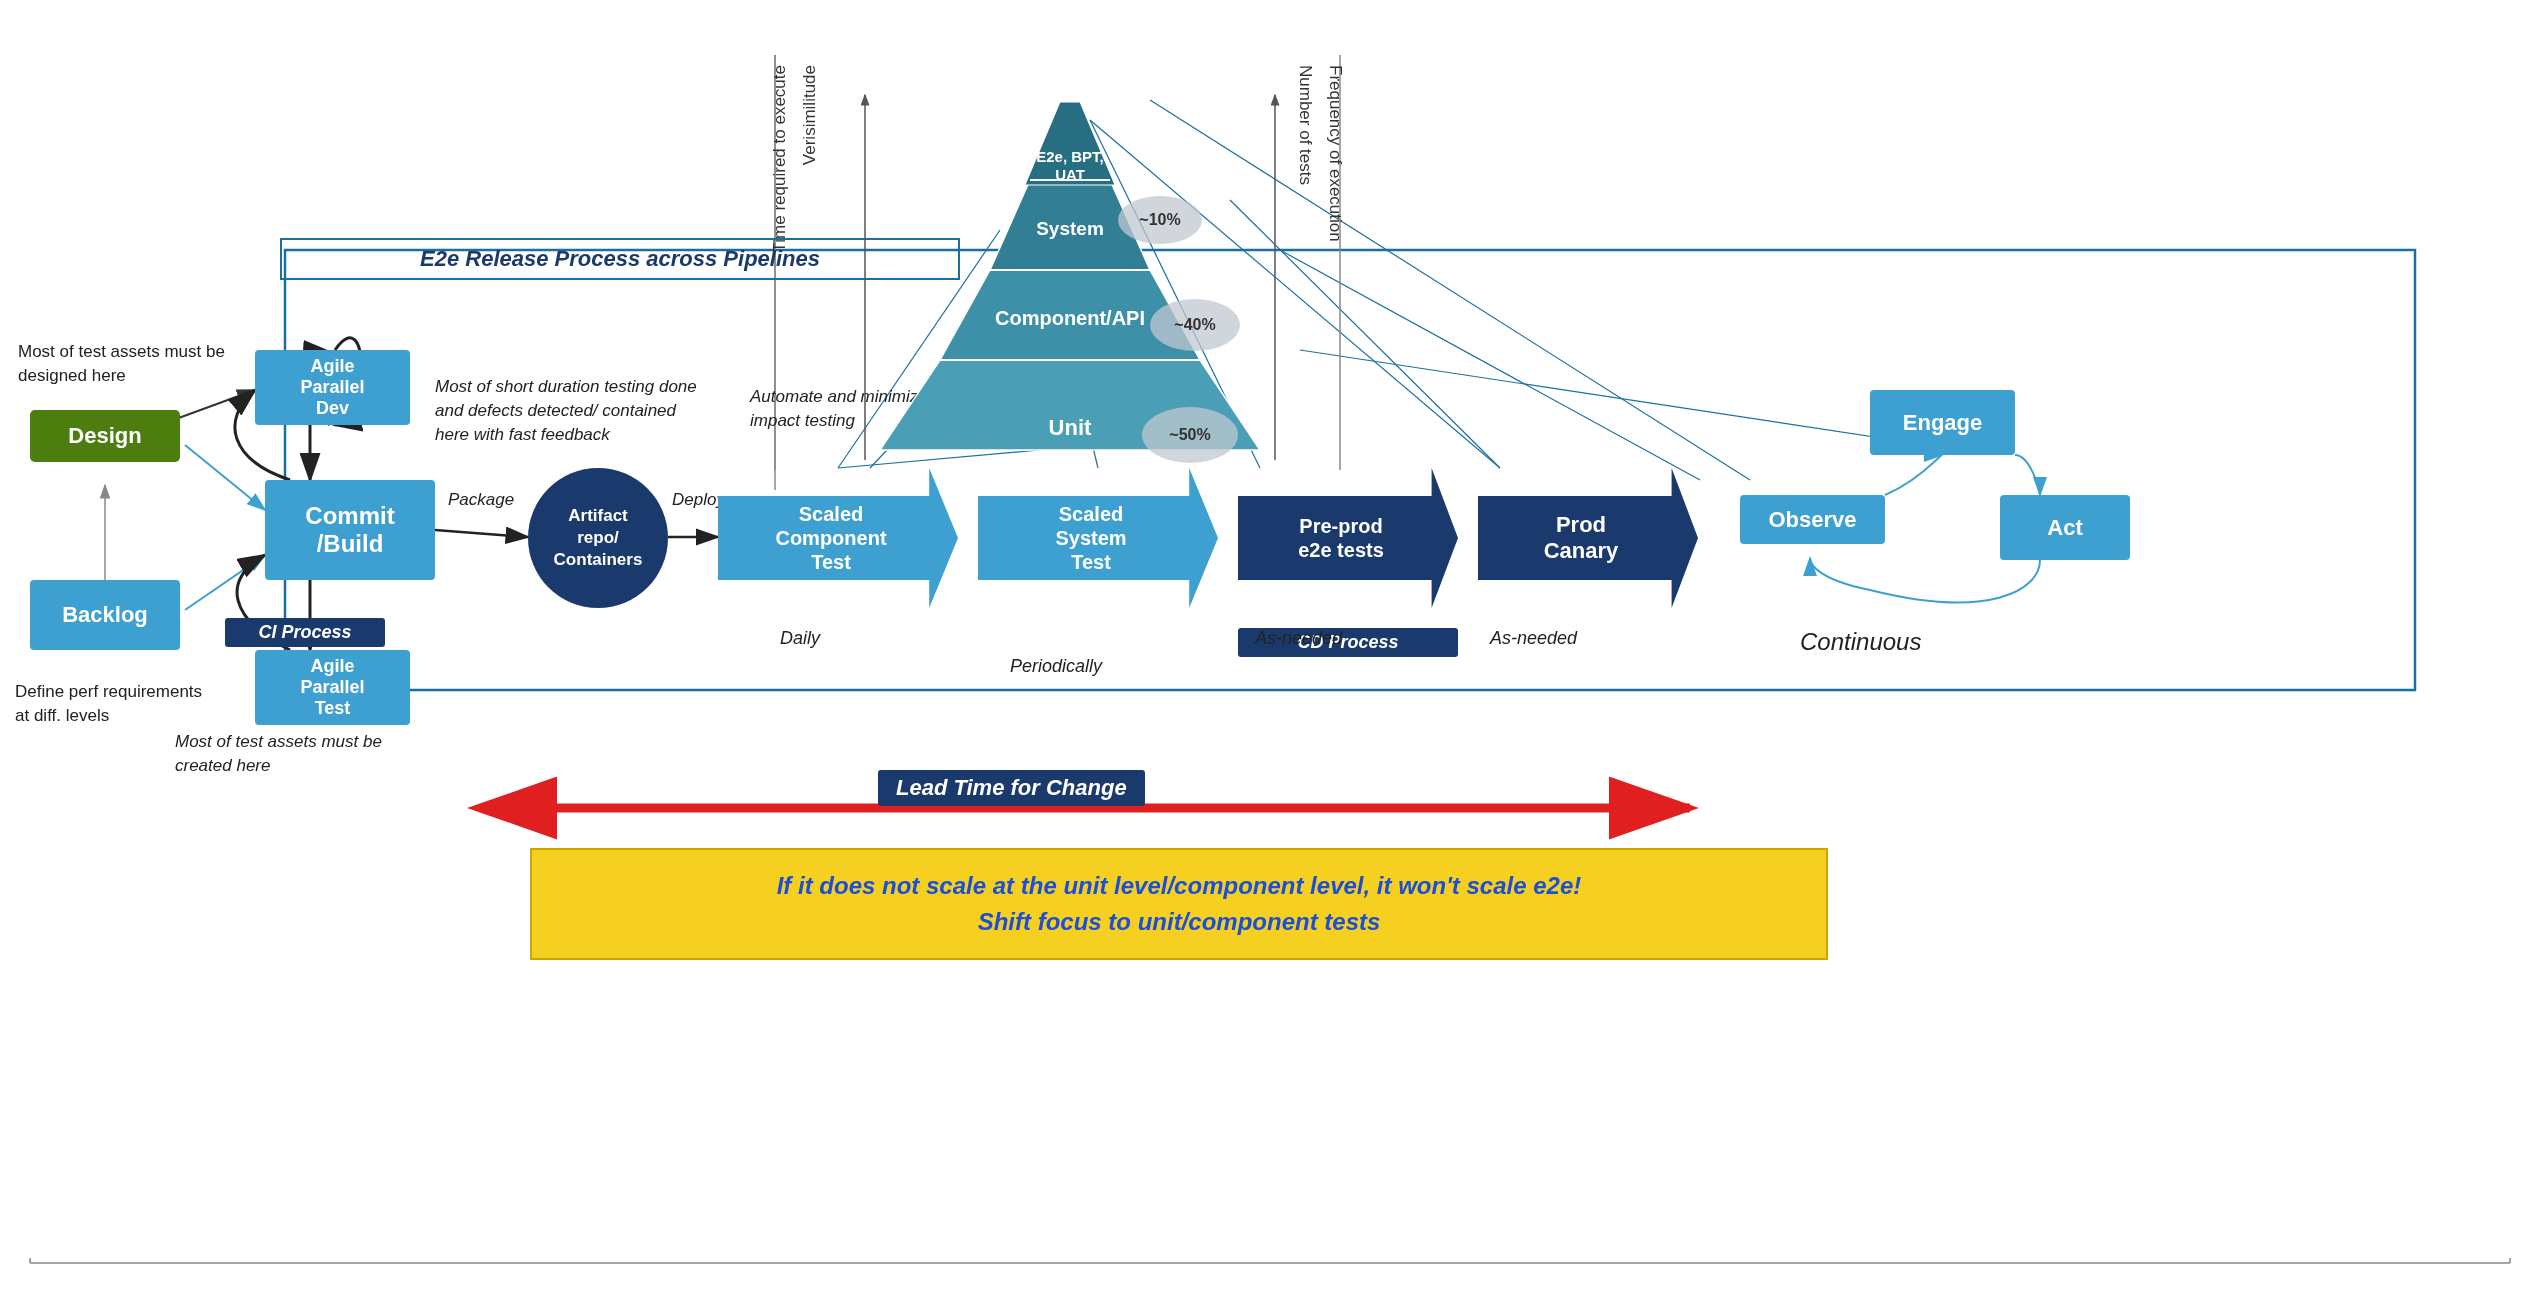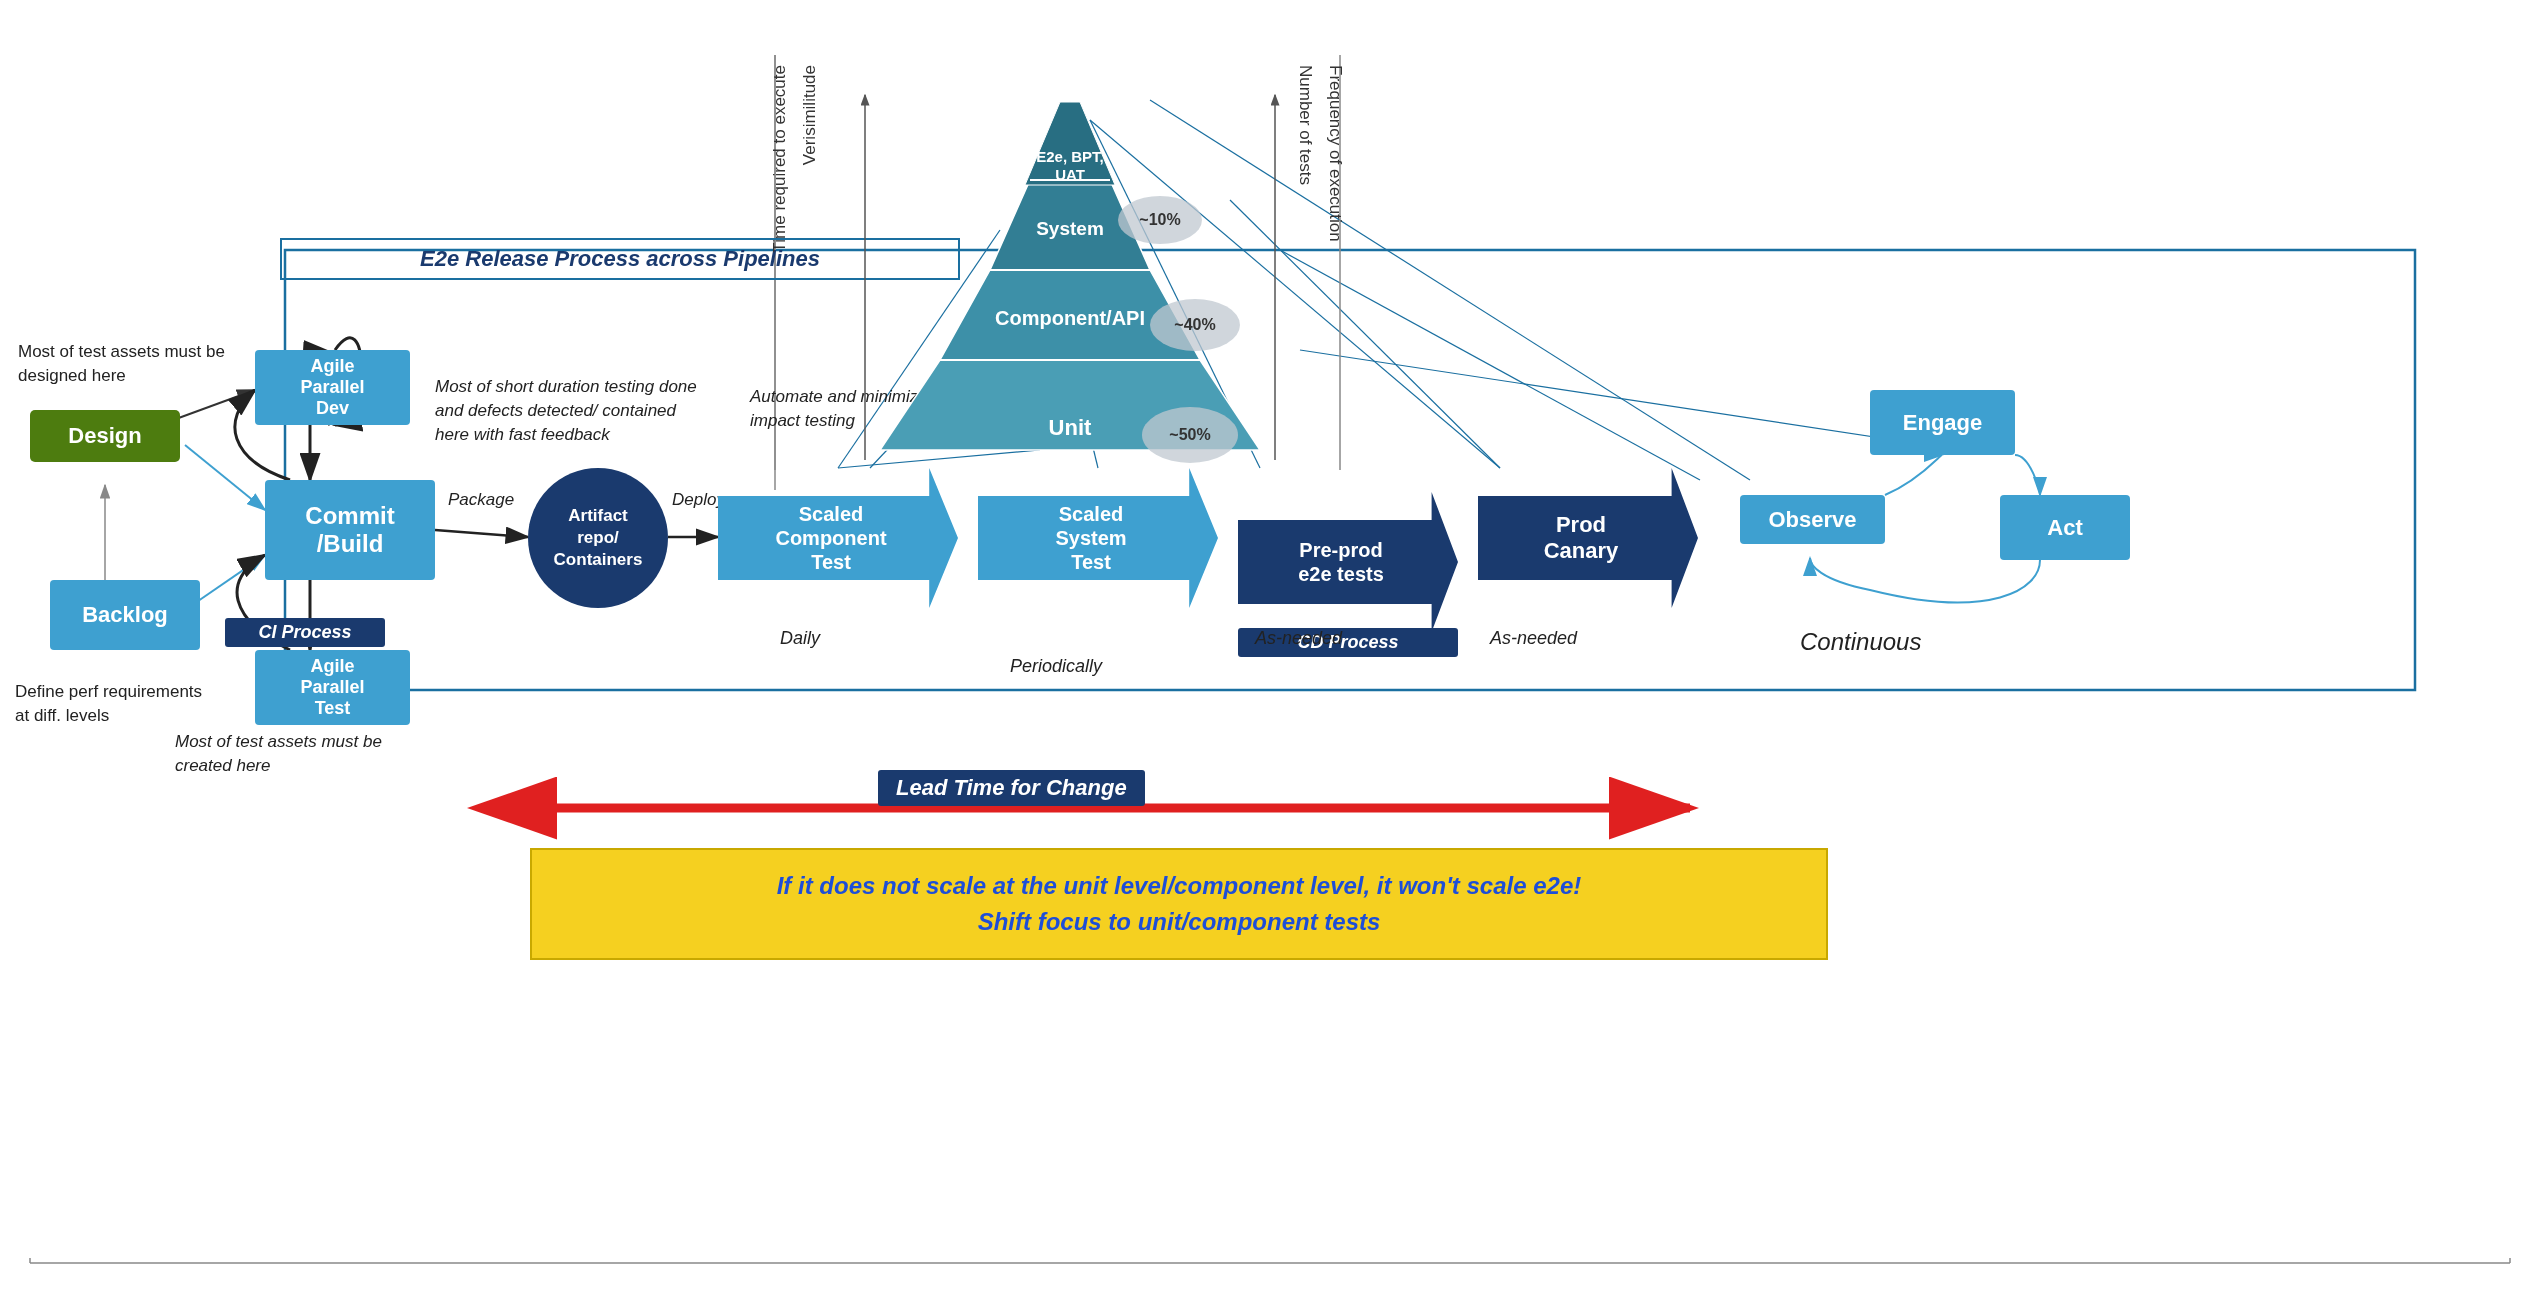--- a/index.html
+++ b/index.html
@@ -189,7 +189,7 @@
     }
     .pre-prod-e2e {
       position: absolute;
-      top: 492px;
+      top: 468px;
       left: 1238px;
       width: 220px;
       height: 140px;

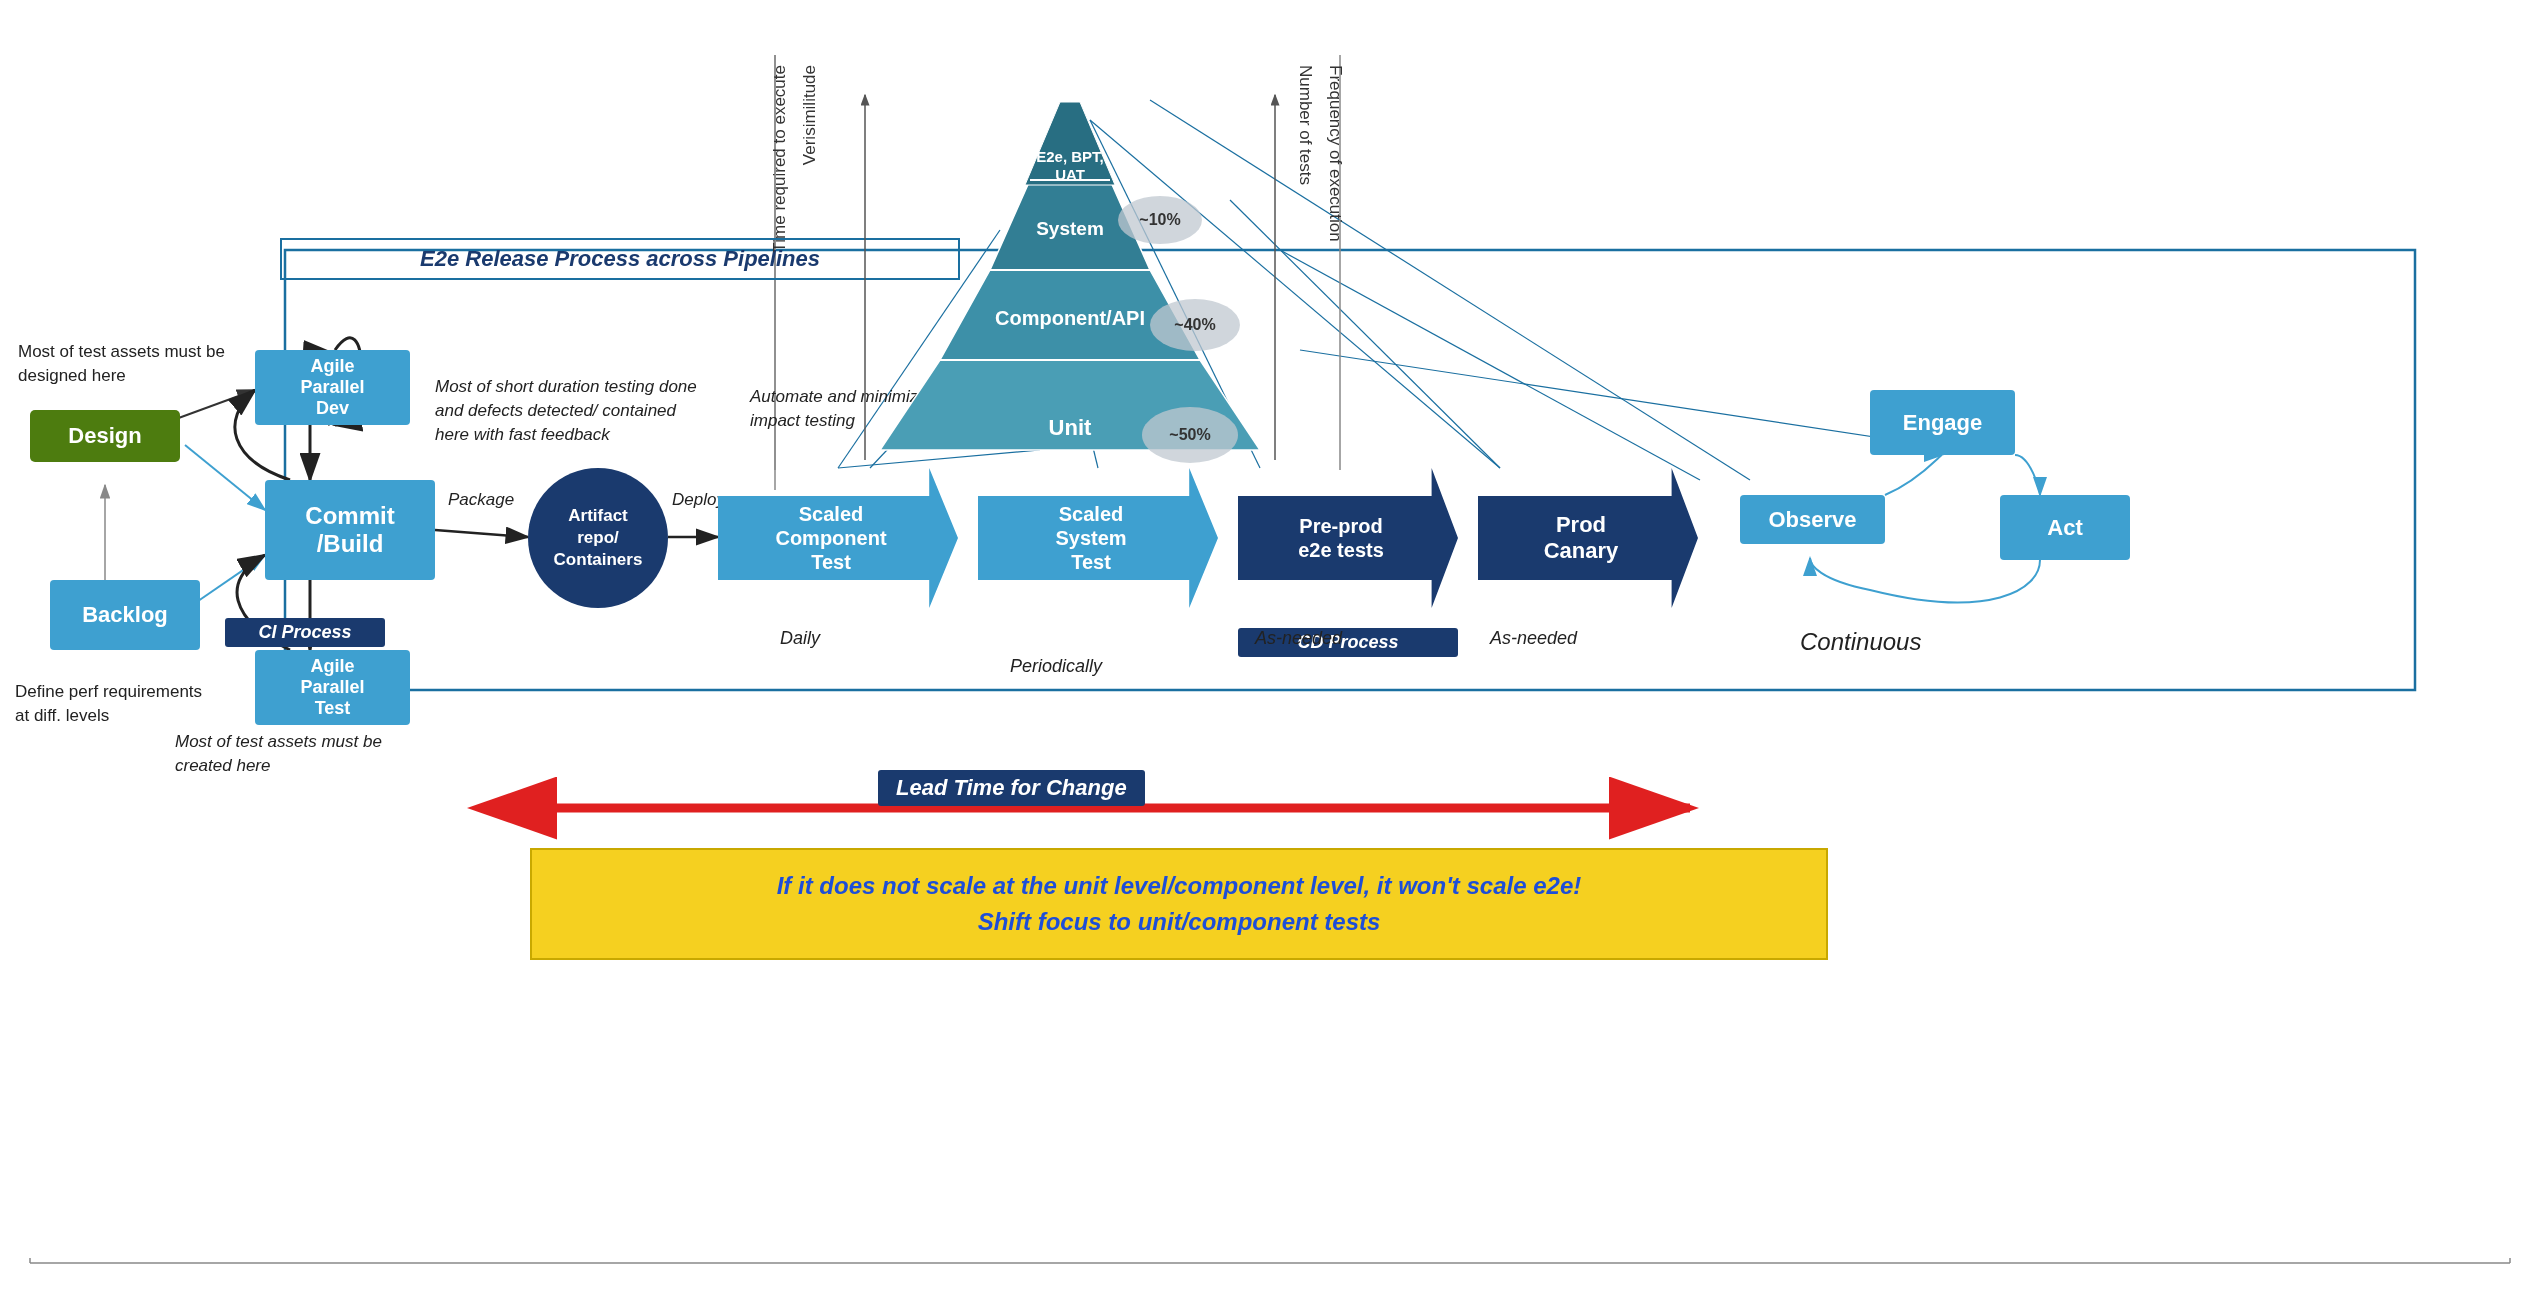--- a/index.html
+++ b/index.html
@@ -64,7 +64,6 @@
       align-items: center;
       justify-content: center;
       border-radius: 4px;
-      margin-left: 20px;
     }
     .box-agile-parallel-dev {
       position: absolute;

